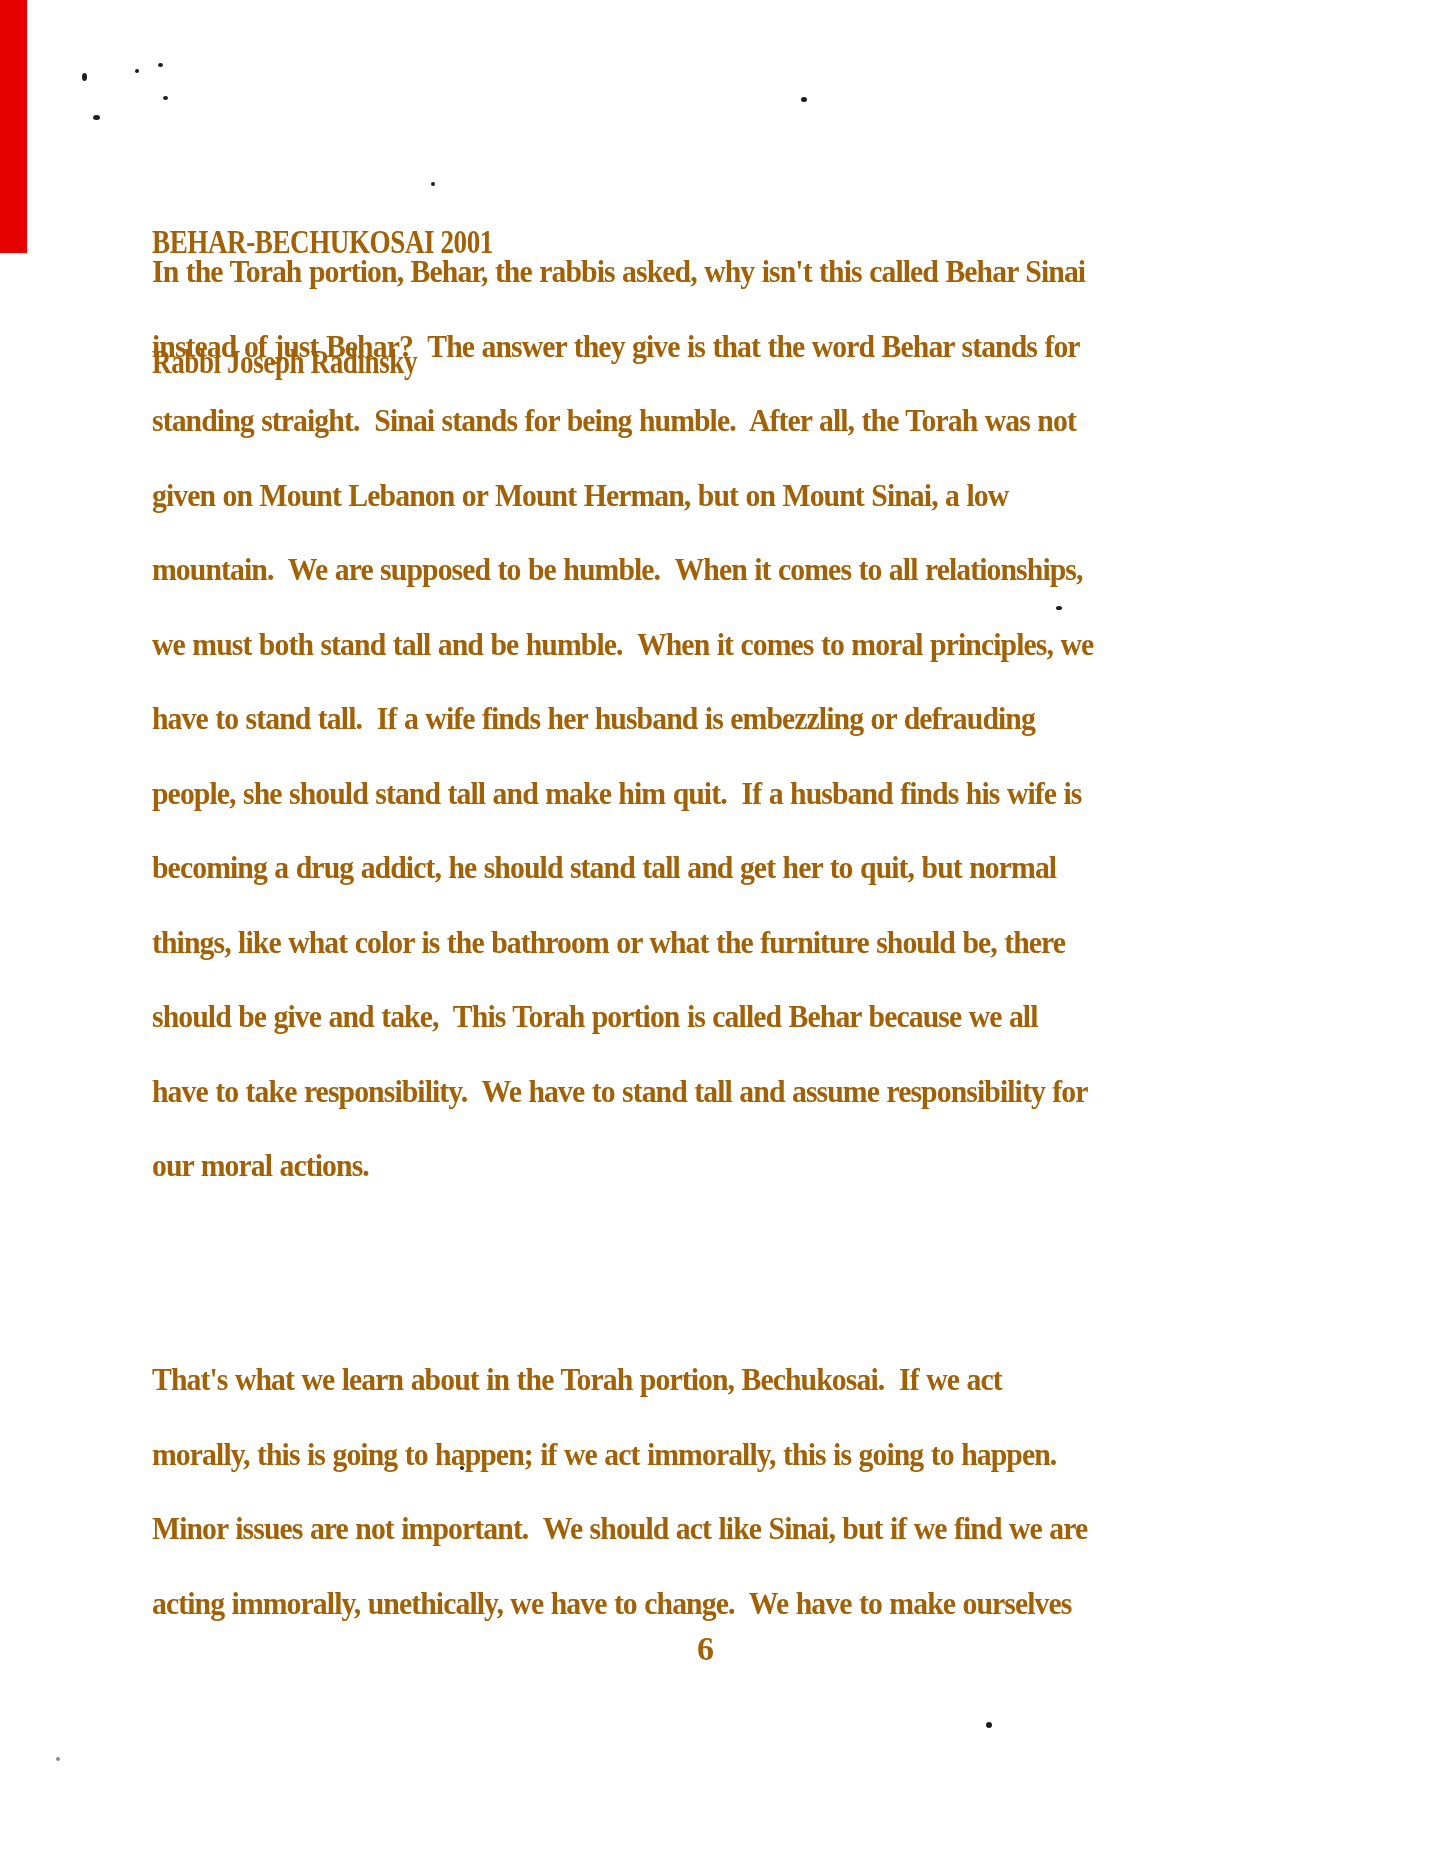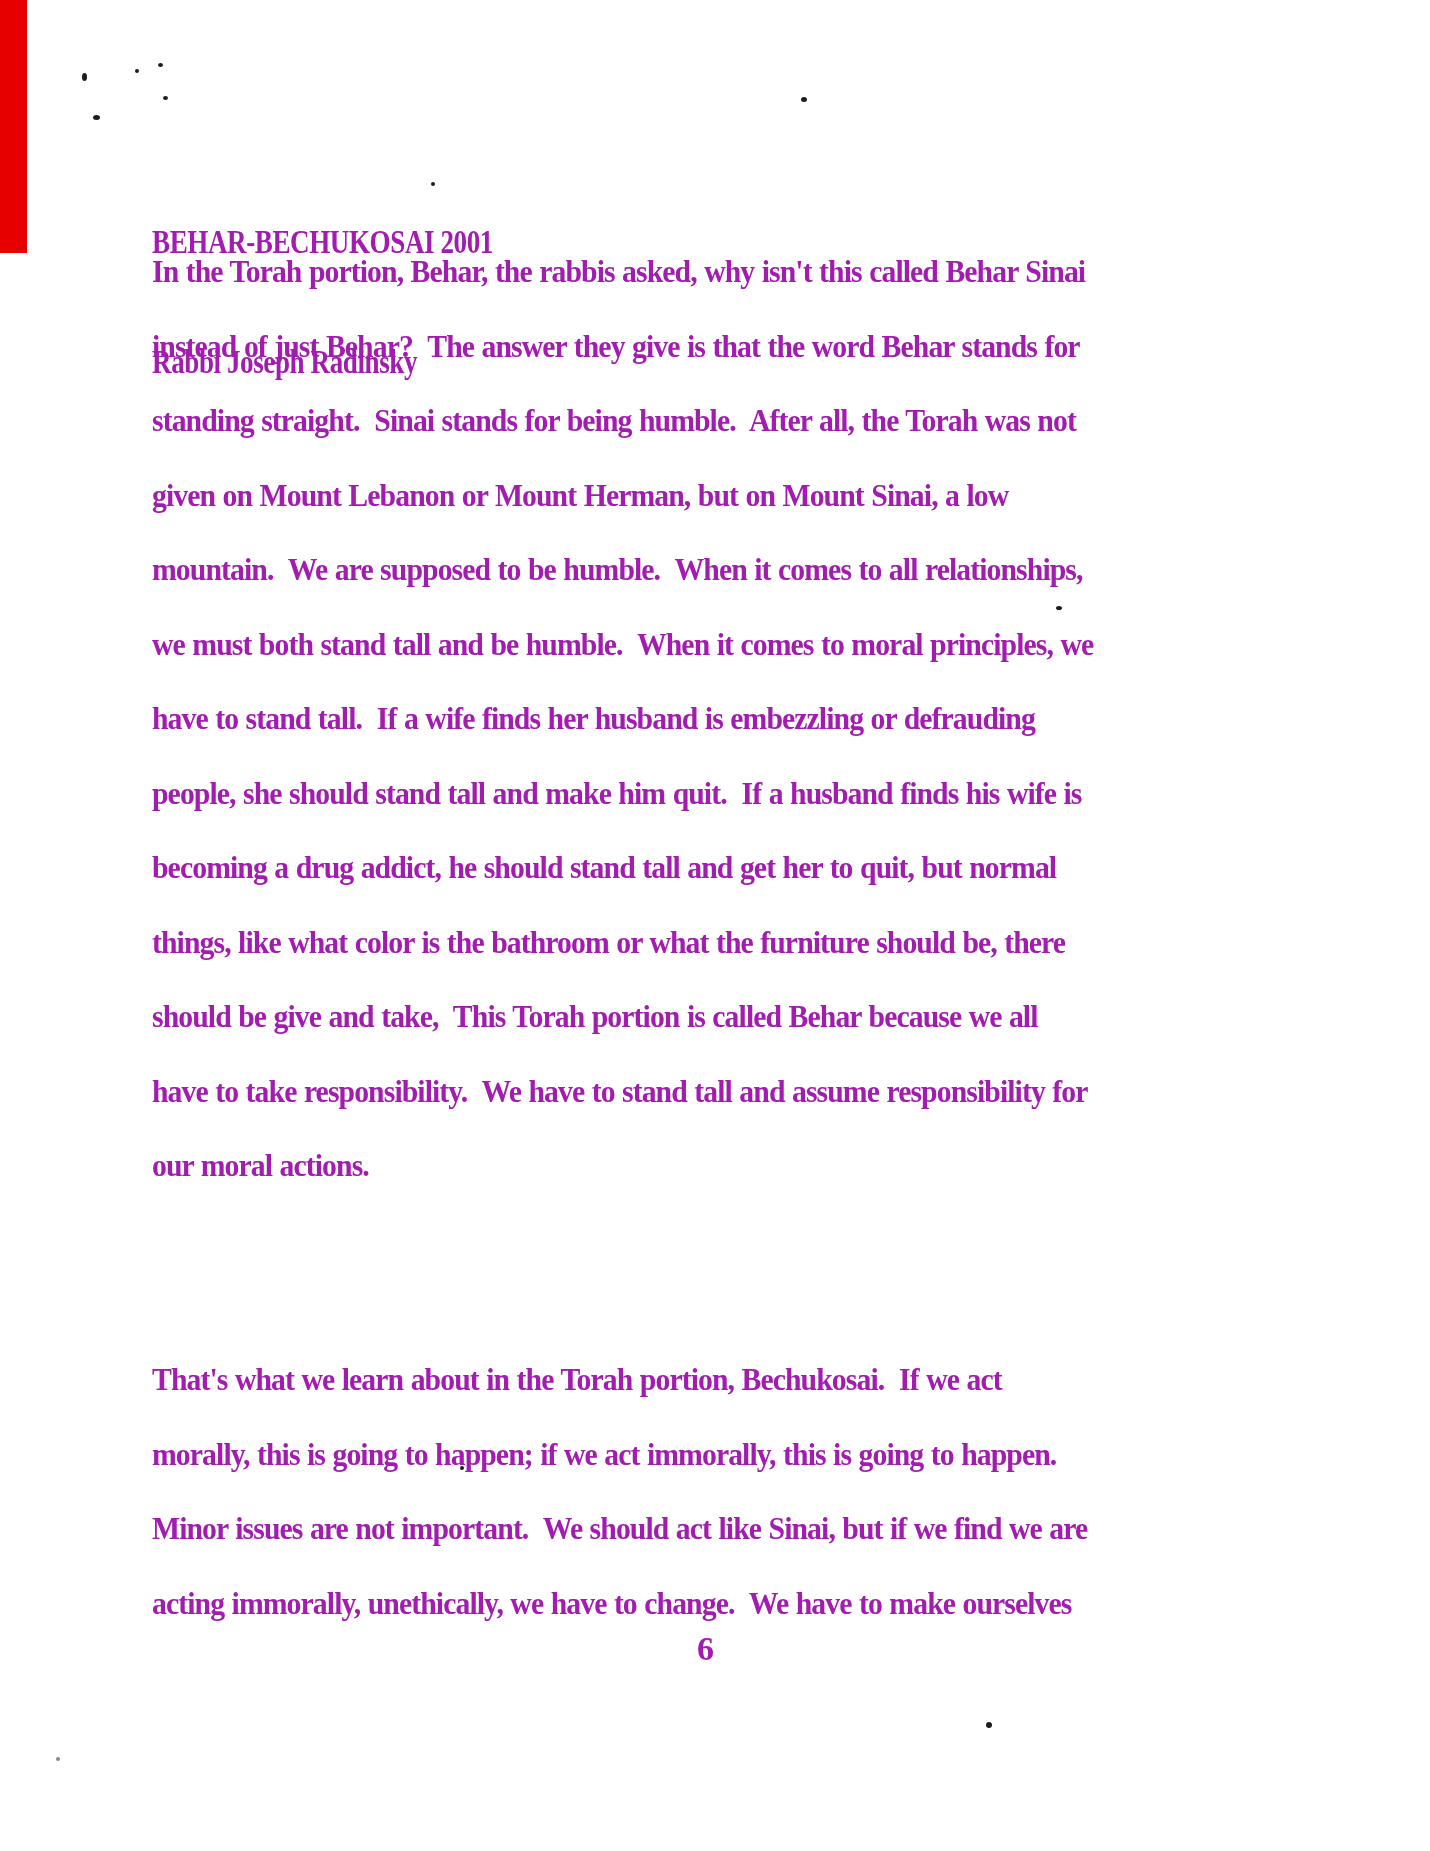--- a/index.html
+++ b/index.html
@@ -14,7 +14,7 @@
     background: #ffffff;
     overflow: hidden;
     font-family: "Liberation Serif", "DejaVu Serif", serif;
-    color: #a21caf;
+    color: #a16207;
   }
   
   .edge-bar {

